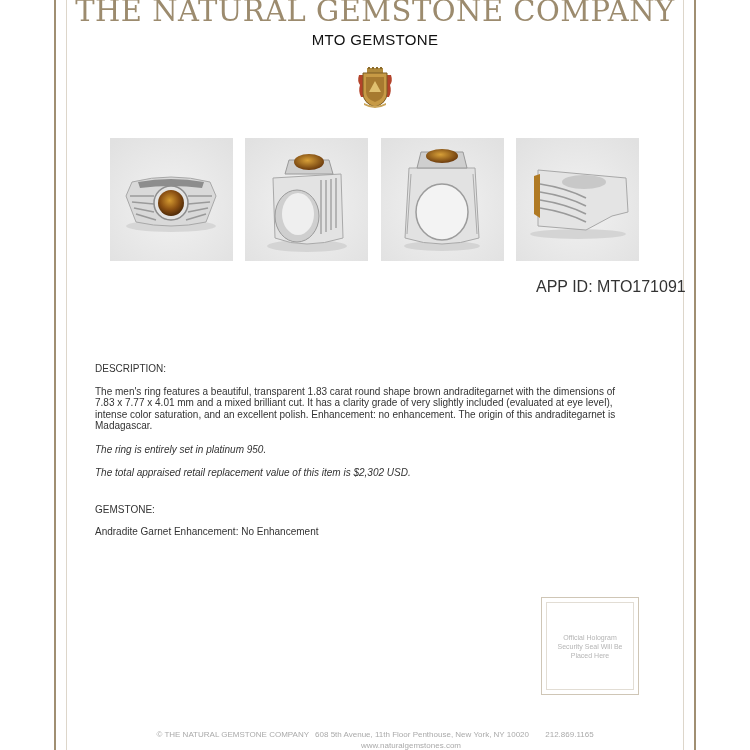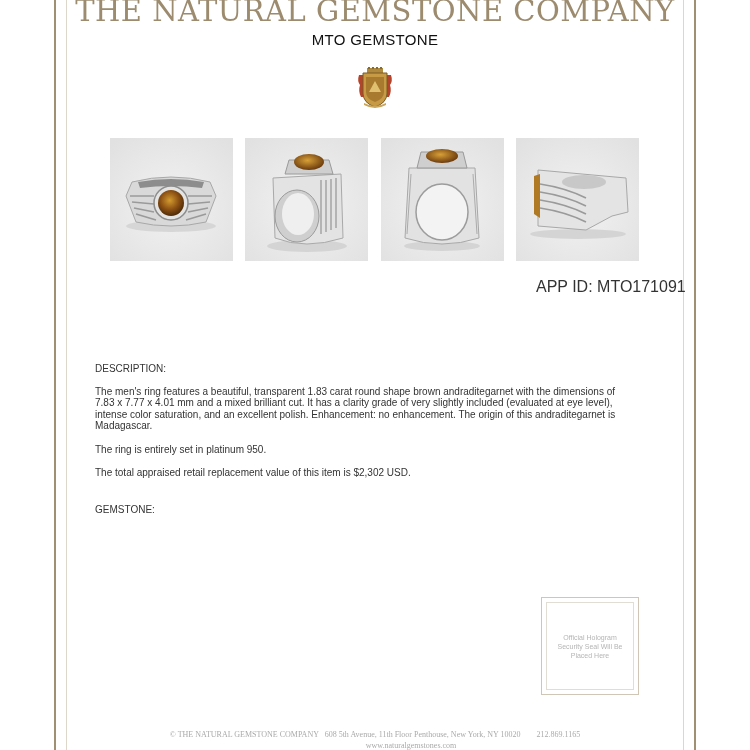--- a/index.html
+++ b/index.html
@@ -28,7 +28,7 @@
       font-family:"Liberation Sans", sans-serif; font-size:10px; color:#333; line-height:11.5px; }
     .content p { margin:0; }
     .hdr { margin-bottom:11px !important; }
-    .gap { margin-top:12px !important; }
+    .gap { margin-top:12px !important;font-style:italic; }
     .gap2 { margin-top:25px !important; }
 
     .seal { position:absolute; left:541px; top:597px; width:96px; height:96px; border:1px solid #cfc6b6; }

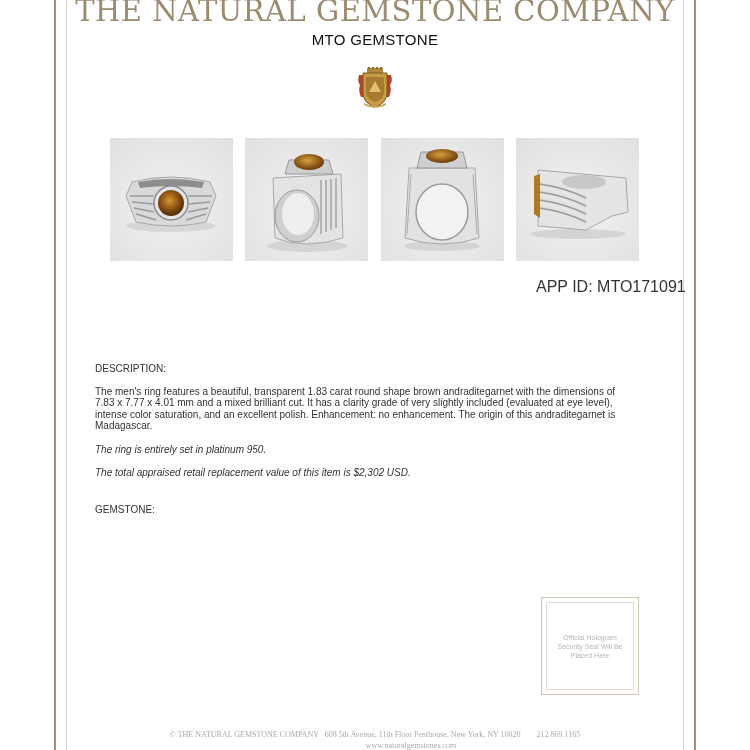--- a/index.html
+++ b/index.html
@@ -177,6 +177,7 @@
   <p class="gap">The ring is entirely set in platinum 950.</p>
   <p class="gap">The total appraised retail replacement value of this item is $2,302 USD.</p>
   <p class="gap2 hdr">GEMSTONE:</p>
+  <p>Andradite Garnet Enhancement: No Enhancement</p>
 </div>
 
 <div class="seal">

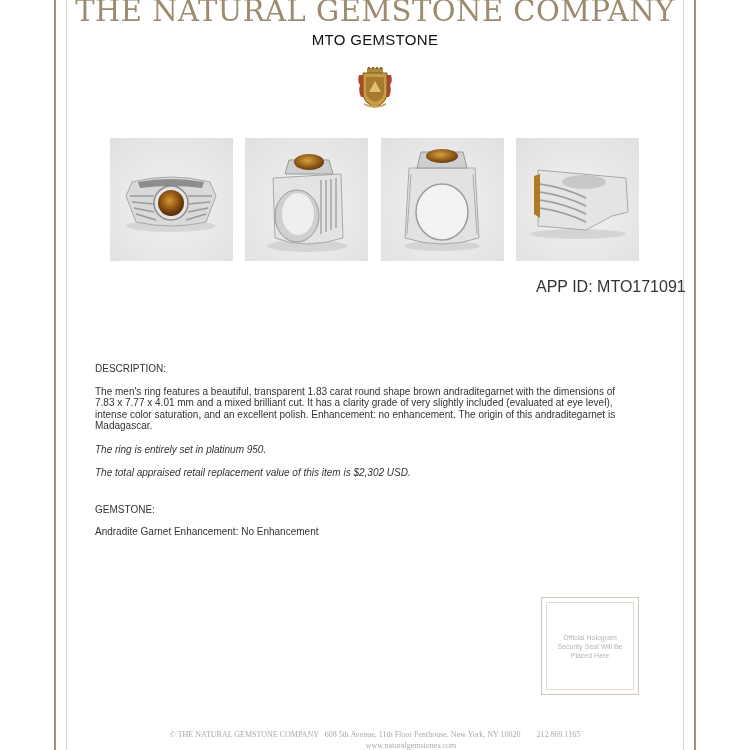--- a/index.html
+++ b/index.html
@@ -37,7 +37,7 @@
     .seal-text { font-family:"Liberation Sans", sans-serif; font-size:7px; line-height:9px; color:#b5b5b5; width:70px; }
 
     .footer { position:absolute; left:0; width:750px; text-align:center;
-      font-family:Liberation Serif, serif; font-size:8px; color:#aaa; }
+      font-family:Liberation Sans, sans-serif; font-size:8px; color:#aaa; }
     .f1 { top:730px; }
     .f2 { top:741px;padding-left:36px; }
     .f1 span + span { margin-left:14px; }

